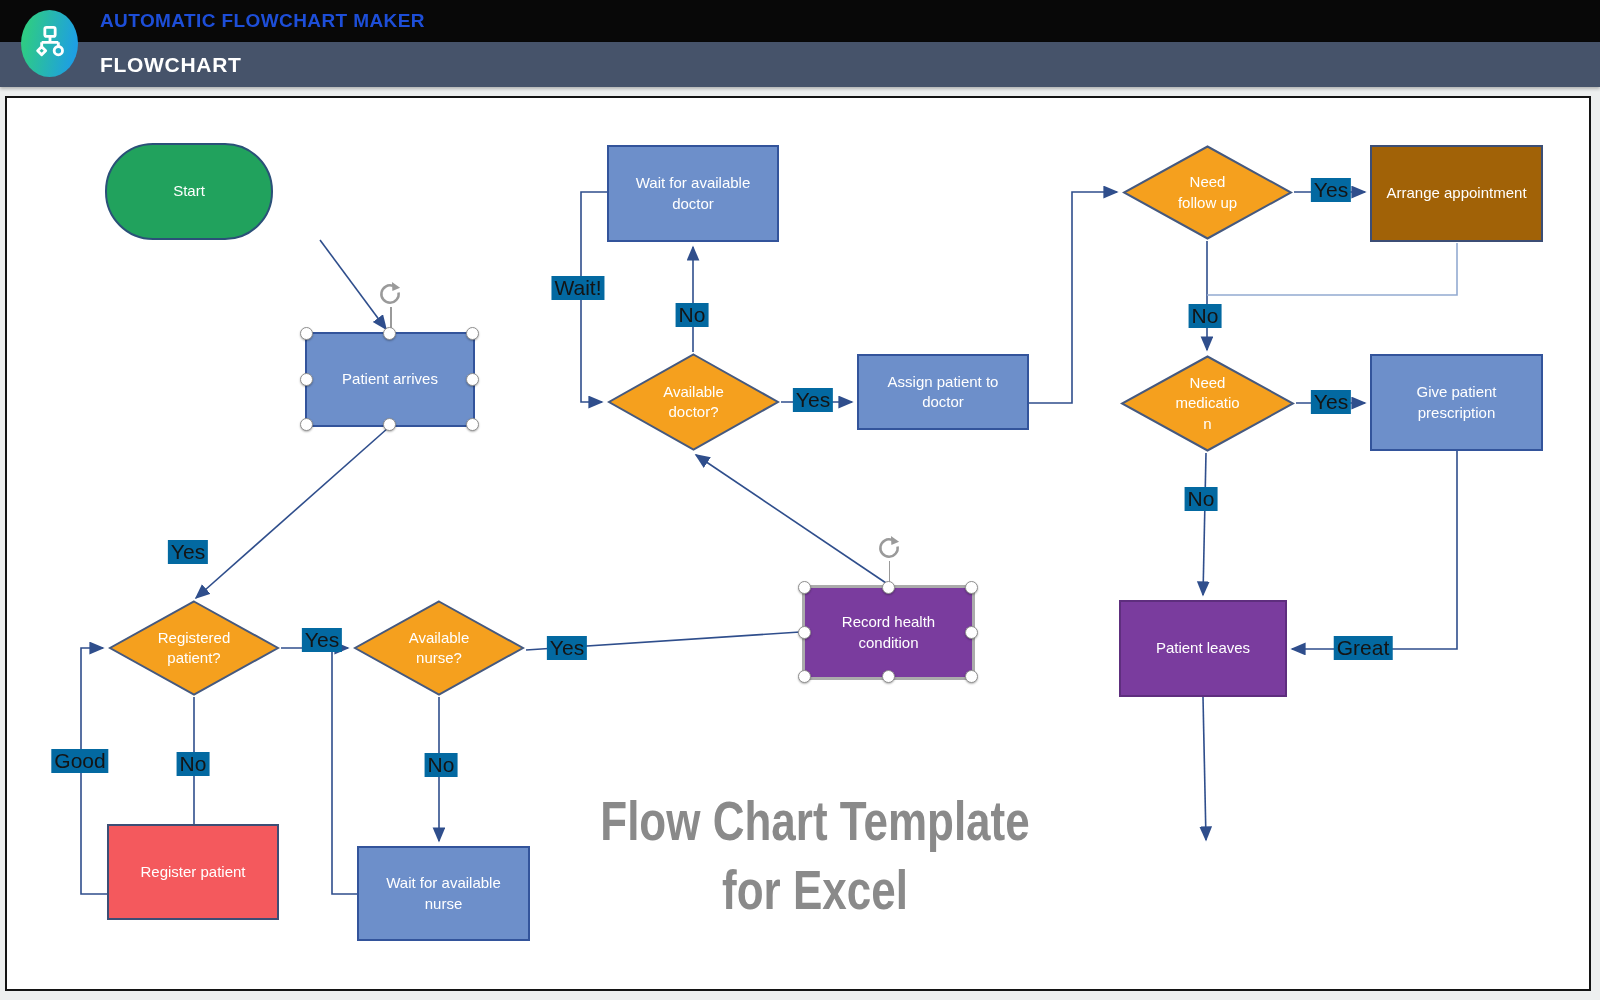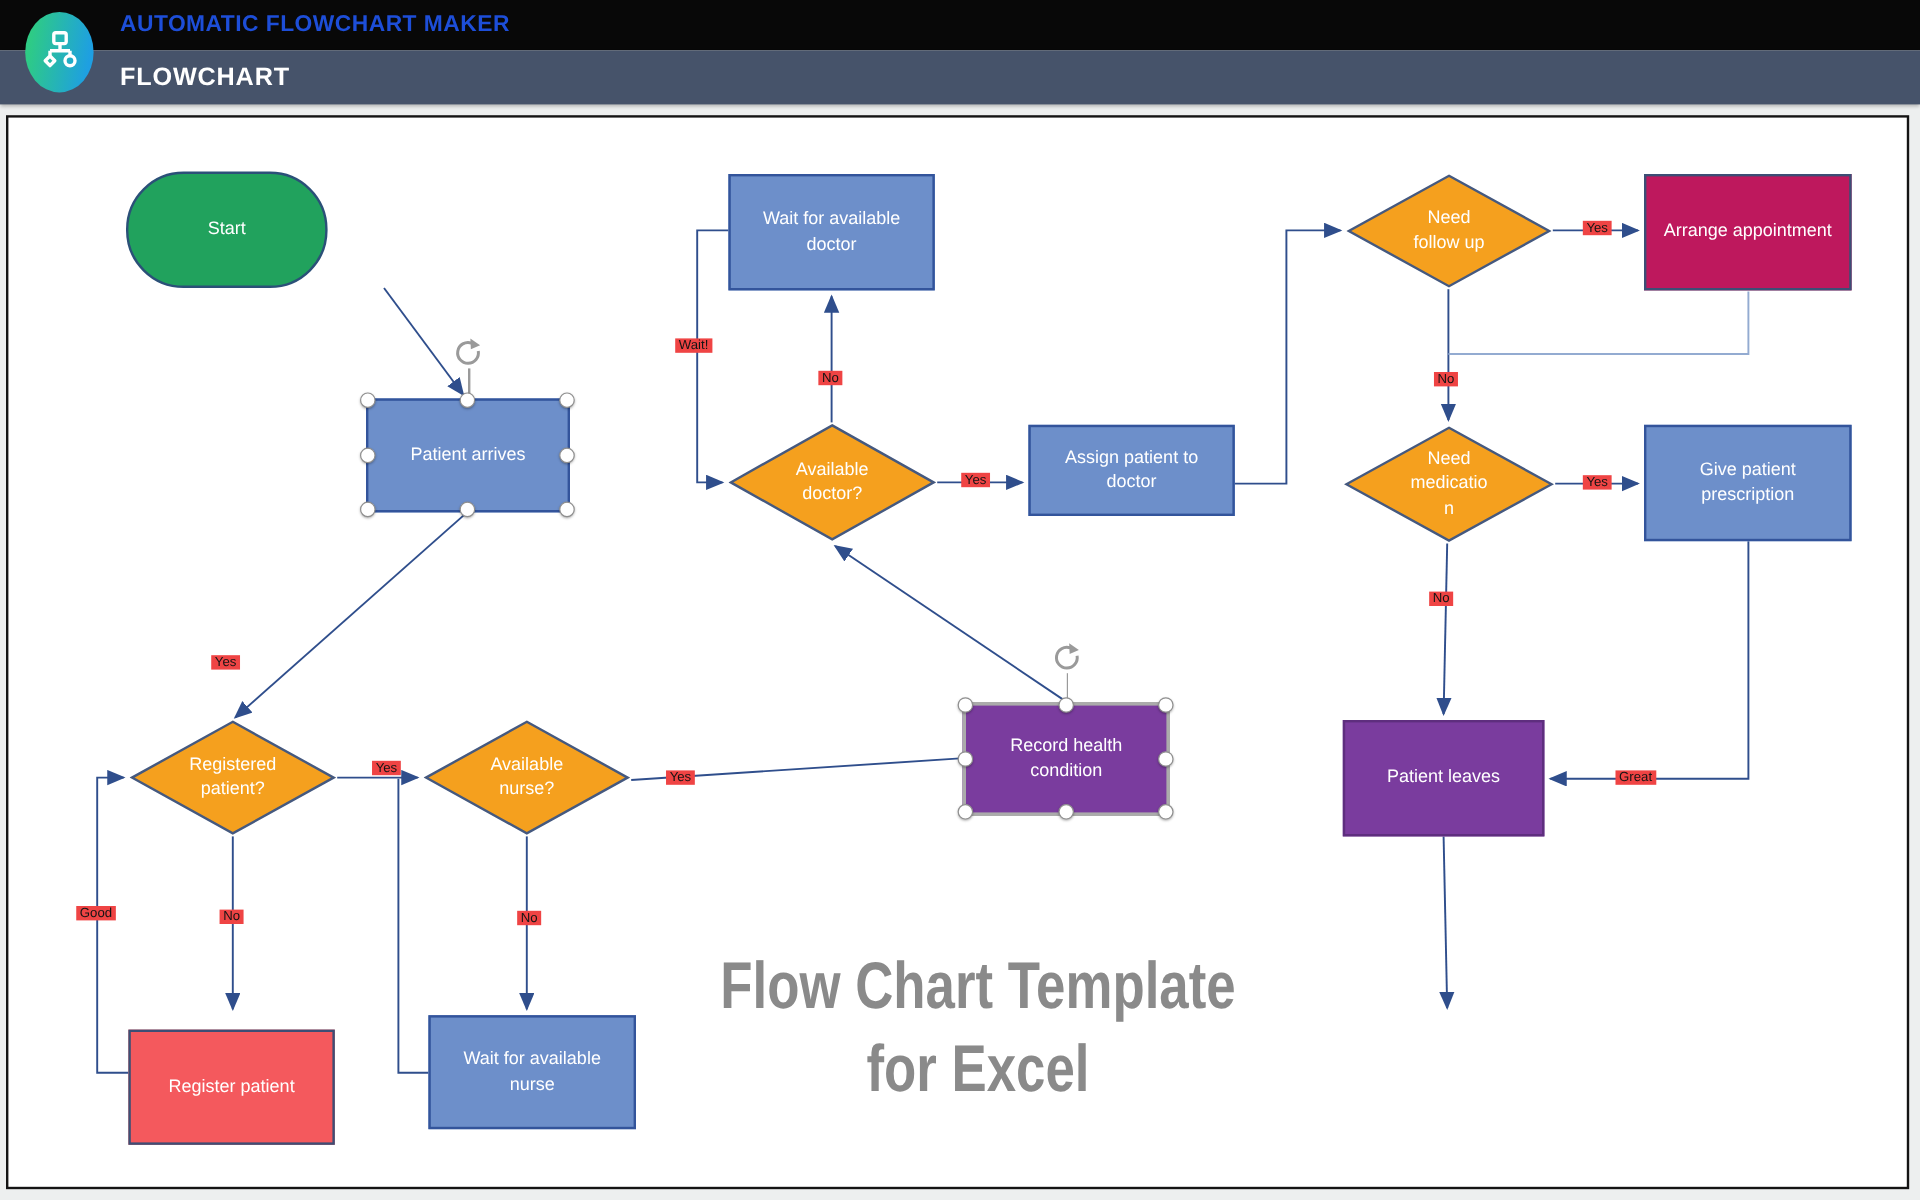--- a/index.html
+++ b/index.html
@@ -35,8 +35,8 @@
        box-sizing:border-box;z-index:5;}
   .rot-stem{position:absolute;left:50%;top:-27px;width:1.5px;height:27px;background:#9a9a9a;z-index:4;}
   .rot-icon{position:absolute;left:50%;top:-53px;transform:translateX(-50%);z-index:5;}
-  .edge-label{position:absolute;transform:translate(-50%,-50%);font-size:11px;color:#141414;
-       background:#ef4444;padding:0 3px;z-index:3;white-space:nowrap;}
+  .edge-label{position:absolute;transform:translate(-50%,-50%);font-size:21px;color:#141414;
+       background:#0369a1;padding:0 3px;z-index:3;white-space:nowrap;}
 </style>
 </head>
 <body>

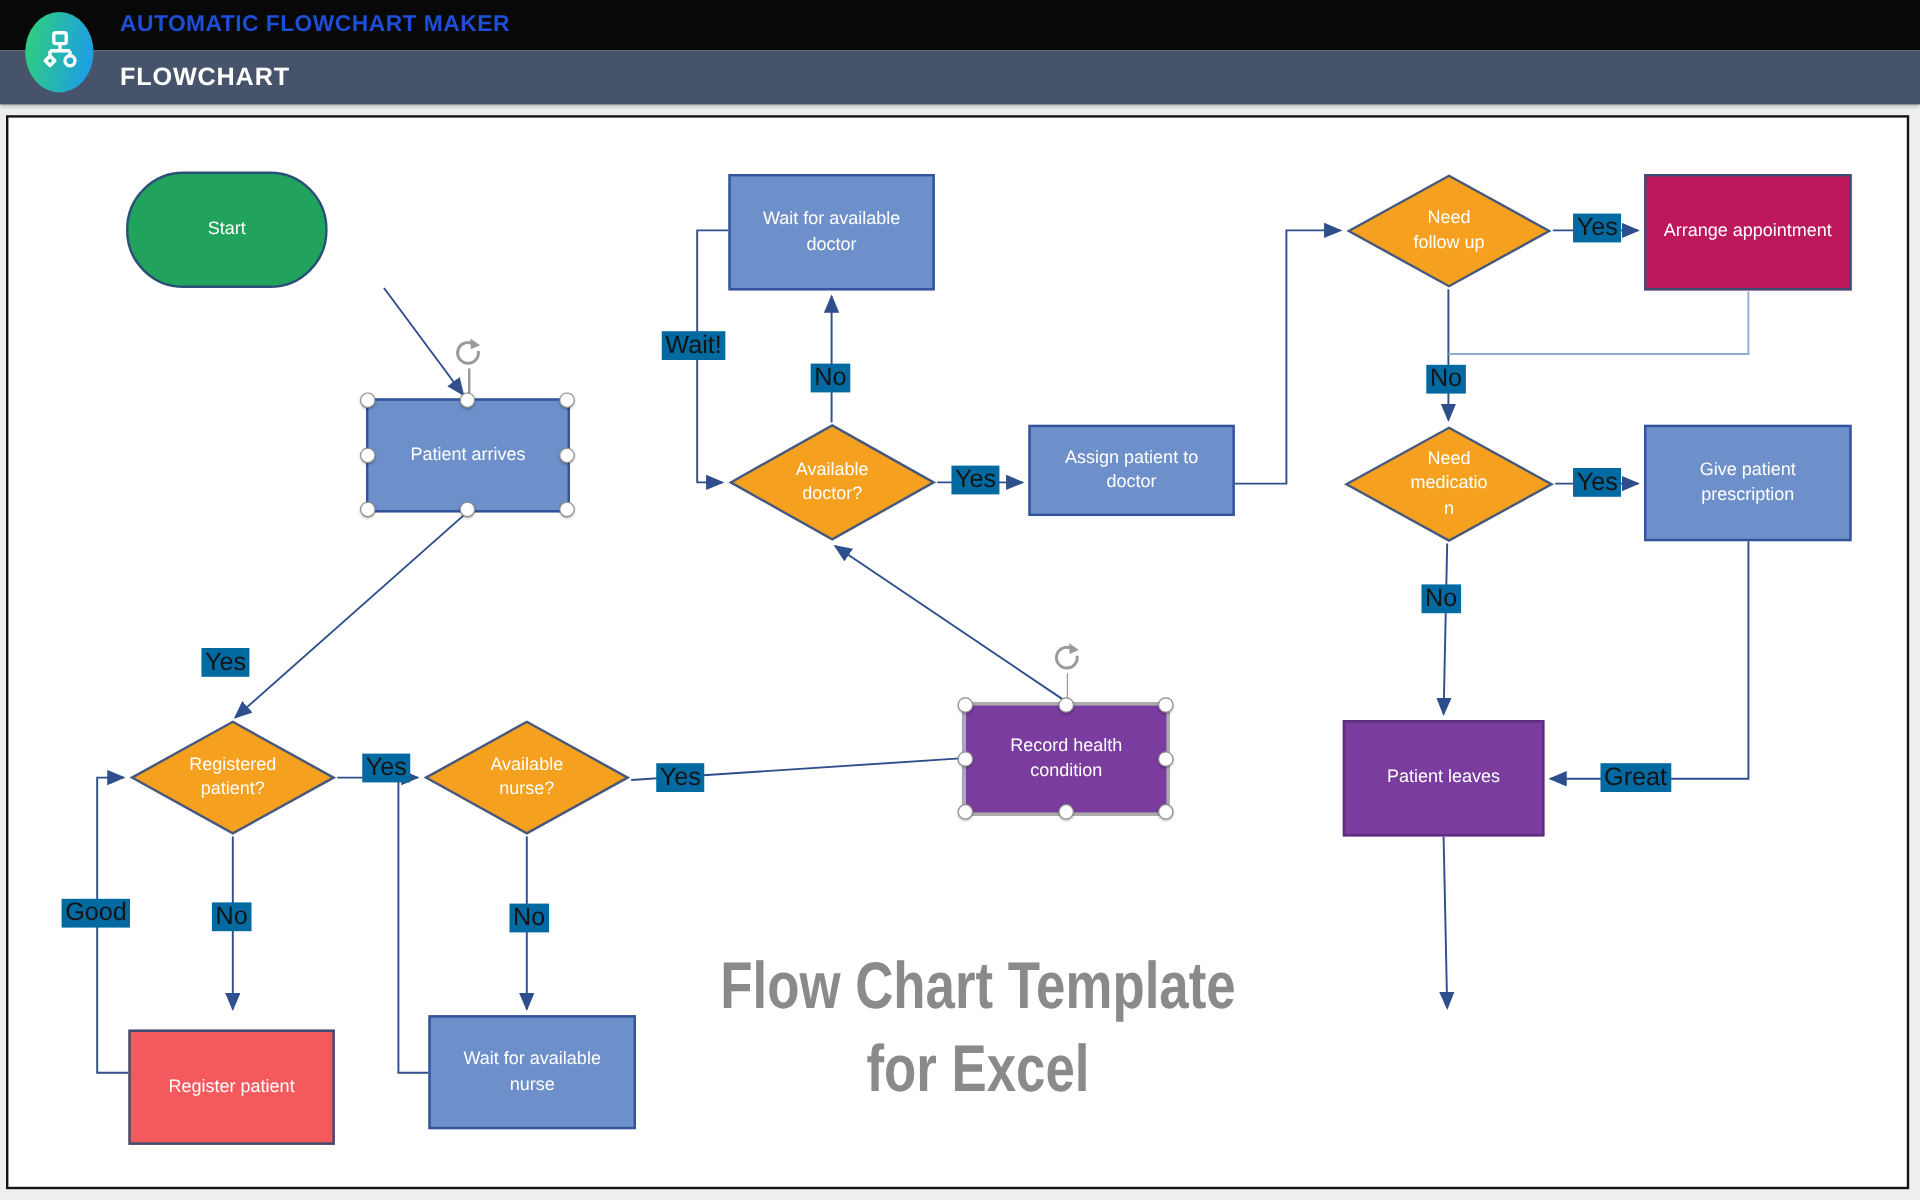--- a/index.html
+++ b/index.html
@@ -130,7 +130,7 @@
       <span class="lbl" style="color: rgb(255, 255, 255);">Need
 follow up</span>
     </div>
-    <div class="node rect" style="left: 1370px; top: 145px; width: 173px; height: 97px; background: #be185d; border-color: rgb(60, 78, 117); border-width: 2px;">
+    <div class="node rect" style="left: 1370px; top: 145px; width: 173px; height: 97px; background: #a16207; border-color: rgb(60, 78, 117); border-width: 2px;">
       <span class="lbl" style="color: rgb(255, 255, 255);">Arrange appointment</span>
     </div>
     <div class="node diamond" style="left: 1120px; top: 355px; width: 175px; height: 97px;">

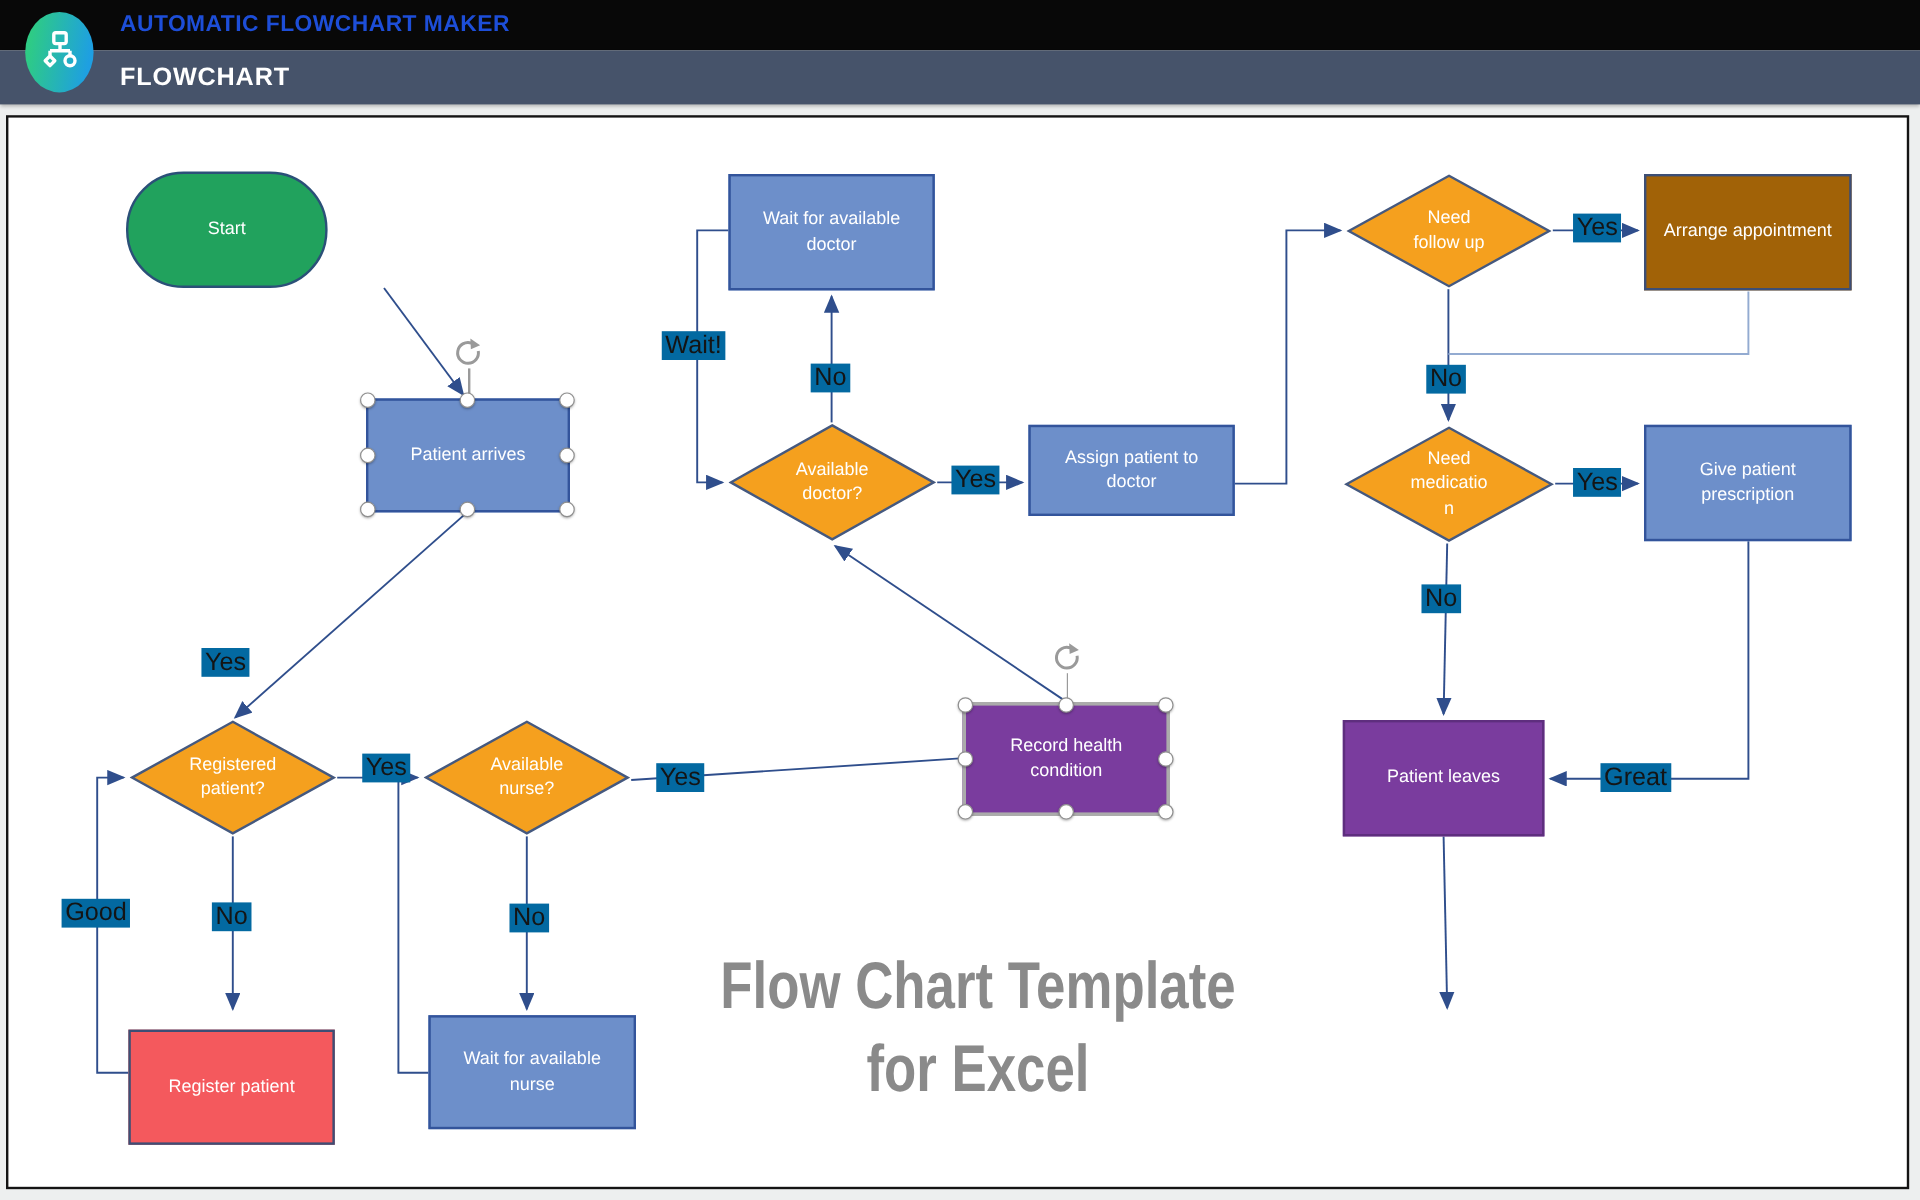--- a/index.html
+++ b/index.html
@@ -176,7 +176,7 @@
       <span class="lbl" style="color: rgb(255, 255, 255);">Available
 nurse?</span>
     </div>
-    <div class="node rect" style="left: 107px; top: 858px; width: 172px; height: 96px; background: rgb(244, 89, 93); border-color: rgb(60, 78, 117); border-width: 2px;">
+    <div class="node rect" style="left: 107px; top: 824px; width: 172px; height: 96px; background: rgb(244, 89, 93); border-color: rgb(60, 78, 117); border-width: 2px;">
       <span class="lbl" style="color: rgb(255, 255, 255);">Register patient</span>
     </div>
     <div class="node rect" style="left: 357px; top: 846px; width: 173px; height: 95px; background: rgb(109, 143, 202); border-color: rgb(51, 84, 155); border-width: 2px;">

